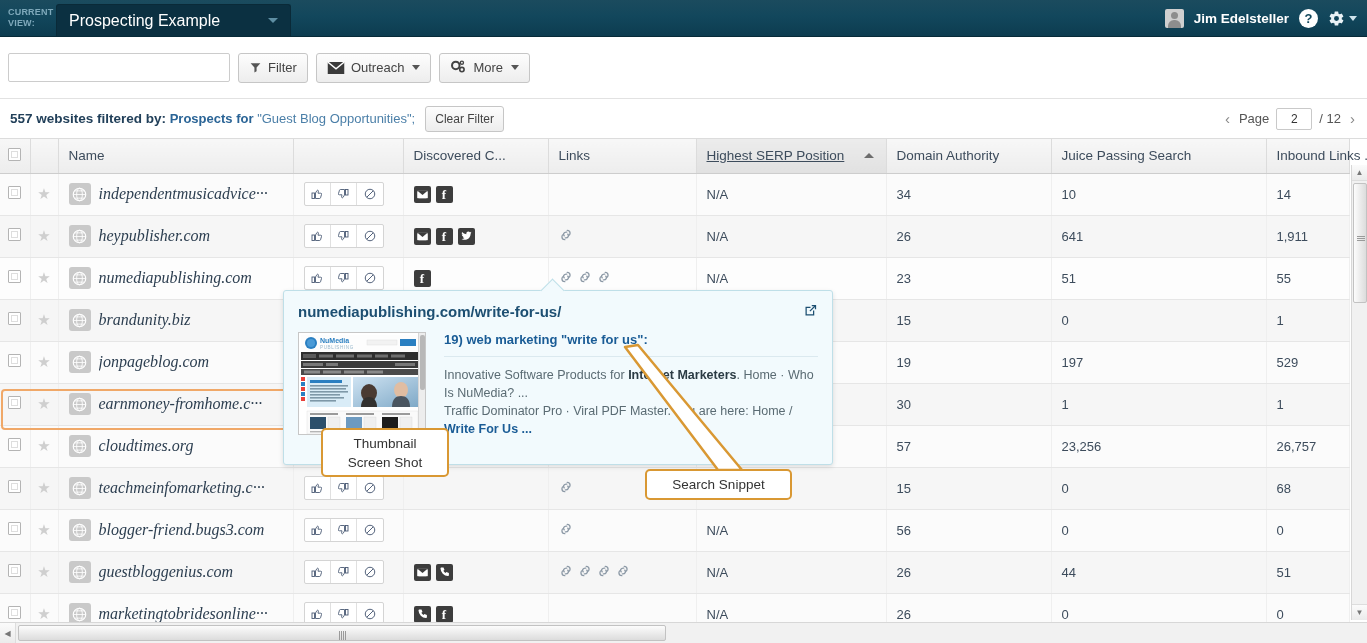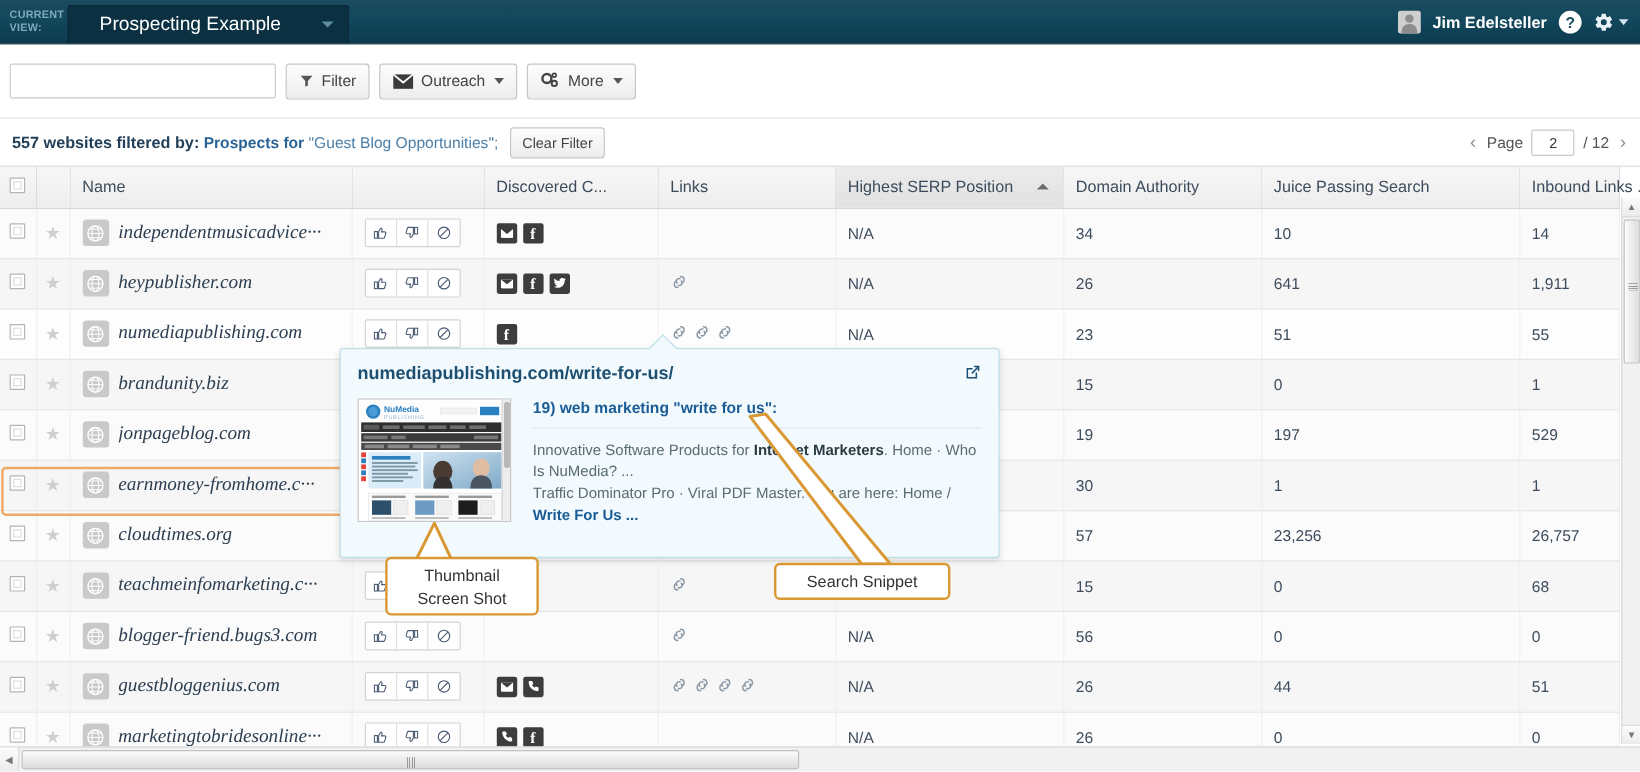--- a/index.html
+++ b/index.html
@@ -26,7 +26,7 @@
     width:235px; margin:4px 0 0 0; background:#0b3041;
     border:1px solid #0a2a38; border-bottom:none;
     border-radius:3px 3px 0 0; position:relative;
-    display:flex; align-items:center;padding-left:14px;
+    display:flex; align-items:center;
   }
   .view-select .vtext{
     color:#fff; font-size:16px; padding-left:12px; white-space:nowrap;

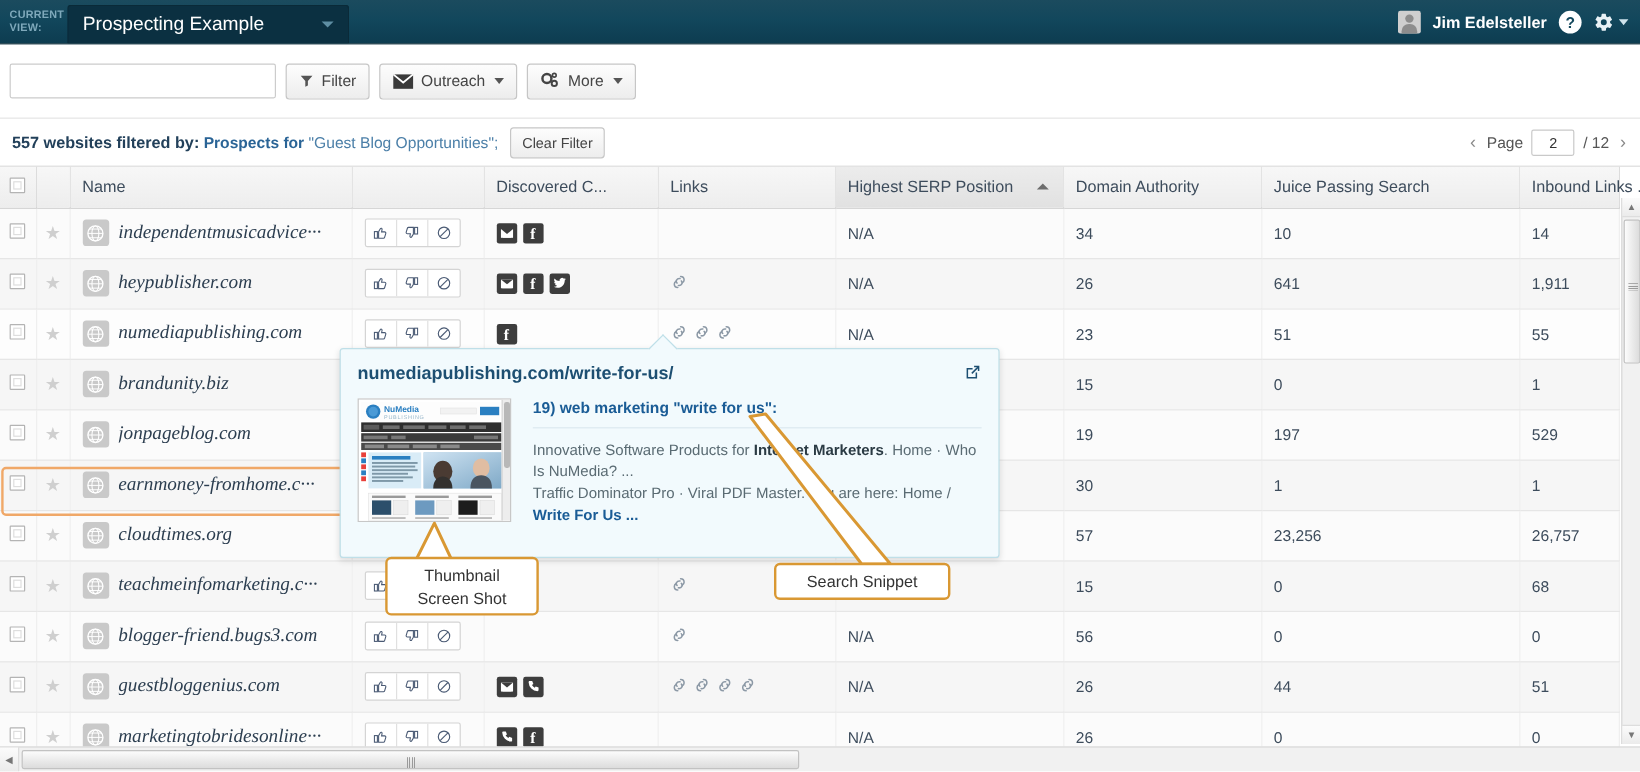--- a/index.html
+++ b/index.html
@@ -100,7 +100,7 @@
     font-size:13.5px;color:#3d4c5c;font-weight:normal;text-align:left;
     padding:0 10px;white-space:nowrap;position:relative;
   }
-  thead th.sorted{background:linear-gradient(to bottom,#ececec,#e1e1e1);}
+  thead th.sorted{background:linear-gradient(to bottom,#ececec,#e1e1e1);text-decoration:underline;}
   .sortarrow{
     position:absolute;right:12px;top:14px;width:0;height:0;
     border-left:5px solid transparent;border-right:5px solid transparent;border-bottom:5px solid #6d6d6d;

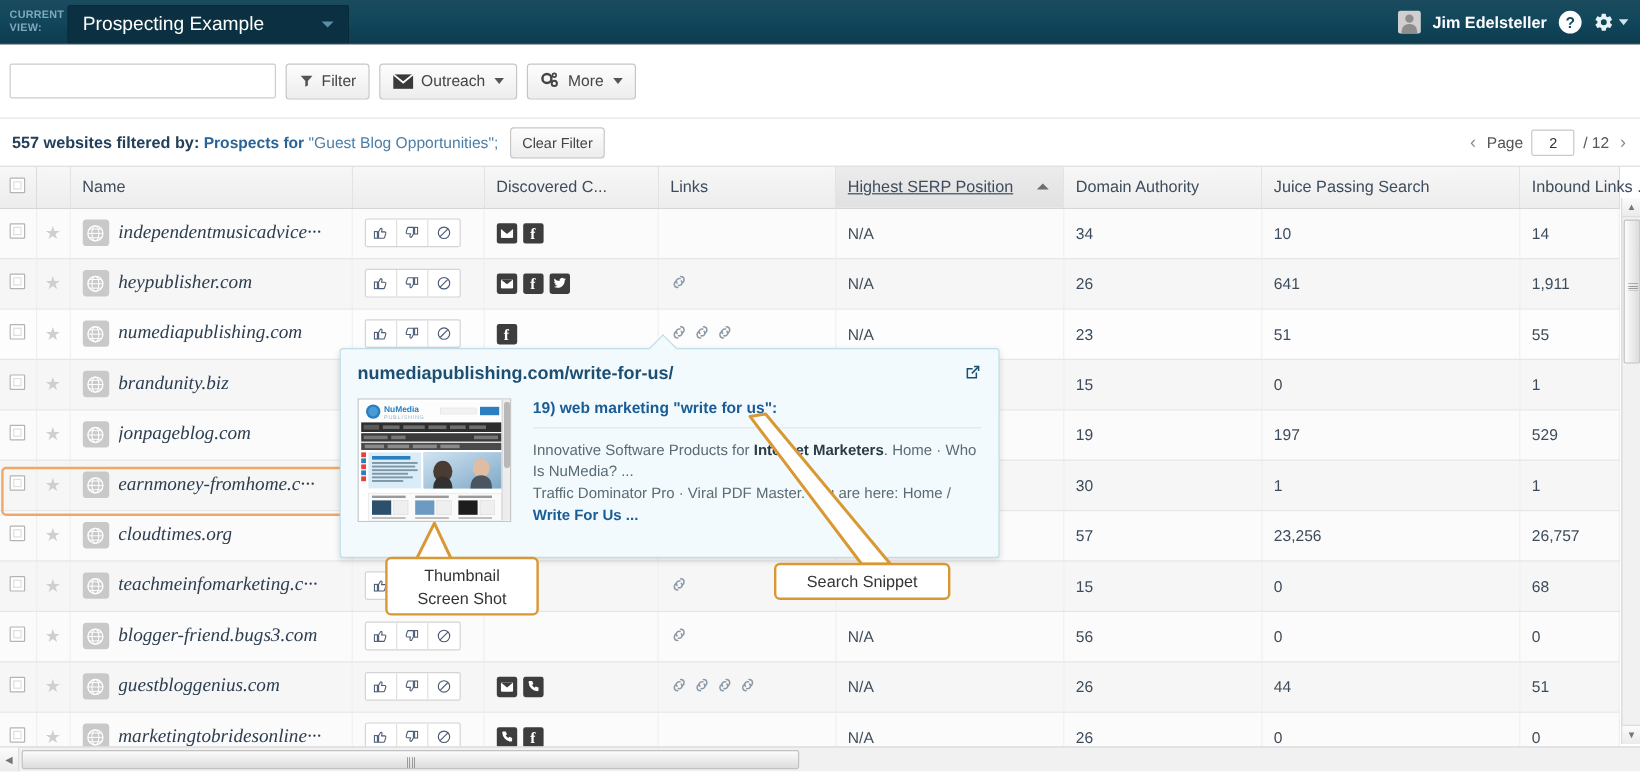--- a/index.html
+++ b/index.html
@@ -189,7 +189,7 @@
     font-family:"Liberation Sans",sans-serif;font-size:13.5px;color:#333;
     display:flex;align-items:center;justify-content:center;text-align:center;line-height:19px;z-index:35;
   }
-  #callout-thumb{left:321px;top:464px;width:128px;height:49px;}
+  #callout-thumb{left:321px;top:428px;width:128px;height:49px;}
   #callout-snippet{left:645px;top:469px;width:147px;height:31px;}
   .leaderline{position:absolute;z-index:34;pointer-events:none;}
 

